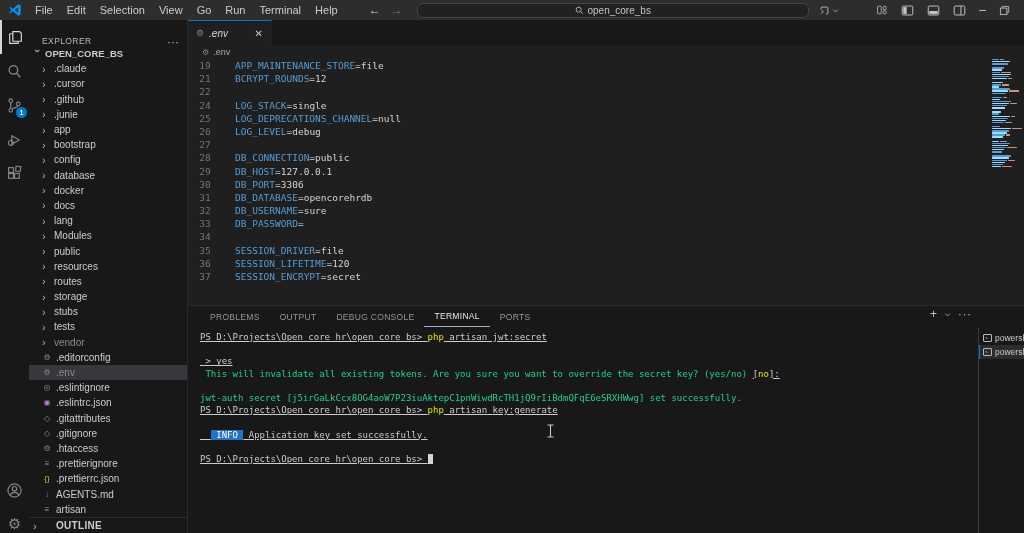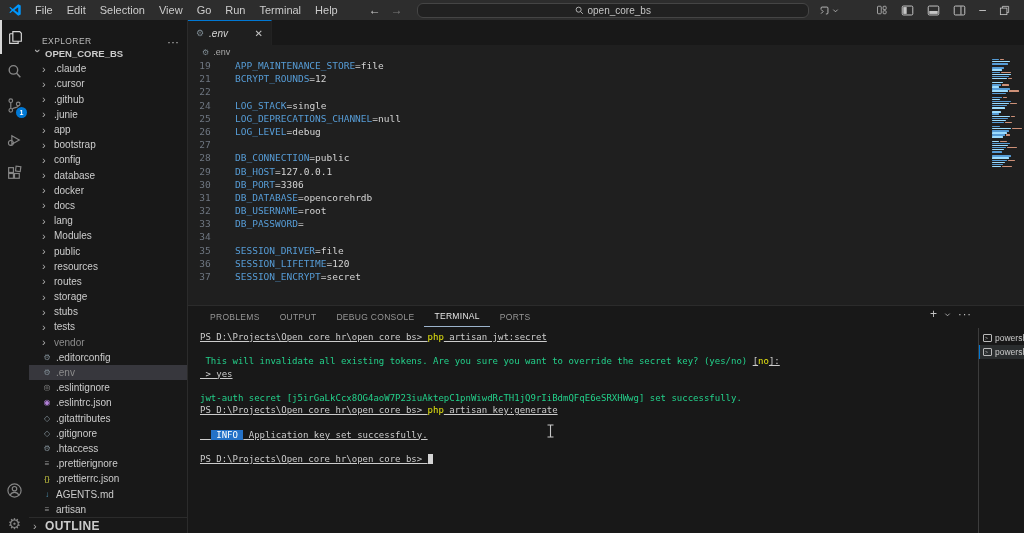--- a/index.html
+++ b/index.html
@@ -385,7 +385,7 @@
         <div class="code-line"><span class="ln">29</span><span class="lc"><span class="env-key">DB_HOST</span><span class="env-eq">=</span><span class="env-val">127.0.0.1</span></span></div>
         <div class="code-line"><span class="ln">30</span><span class="lc"><span class="env-key">DB_PORT</span><span class="env-eq">=</span><span class="env-val">3306</span></span></div>
         <div class="code-line"><span class="ln">31</span><span class="lc"><span class="env-key">DB_DATABASE</span><span class="env-eq">=</span><span class="env-val">opencorehrdb</span></span></div>
-        <div class="code-line"><span class="ln">32</span><span class="lc"><span class="env-key">DB_USERNAME</span><span class="env-eq">=</span><span class="env-val">root</span></span></div>
+        <div class="code-line"><span class="ln">32</span><span class="lc"><span class="env-key">DB_USERNAME</span><span class="env-eq">=</span><span class="env-val">sure</span></span></div>
         <div class="code-line"><span class="ln">33</span><span class="lc"><span class="env-key">DB_PASSWORD</span><span class="env-eq">=</span><span class="env-val"></span></span></div>
         <div class="code-line"><span class="ln">34</span><span class="lc"></span></div>
         <div class="code-line"><span class="ln">35</span><span class="lc"><span class="env-key">SESSION_DRIVER</span><span class="env-eq">=</span><span class="env-val">file</span></span></div>

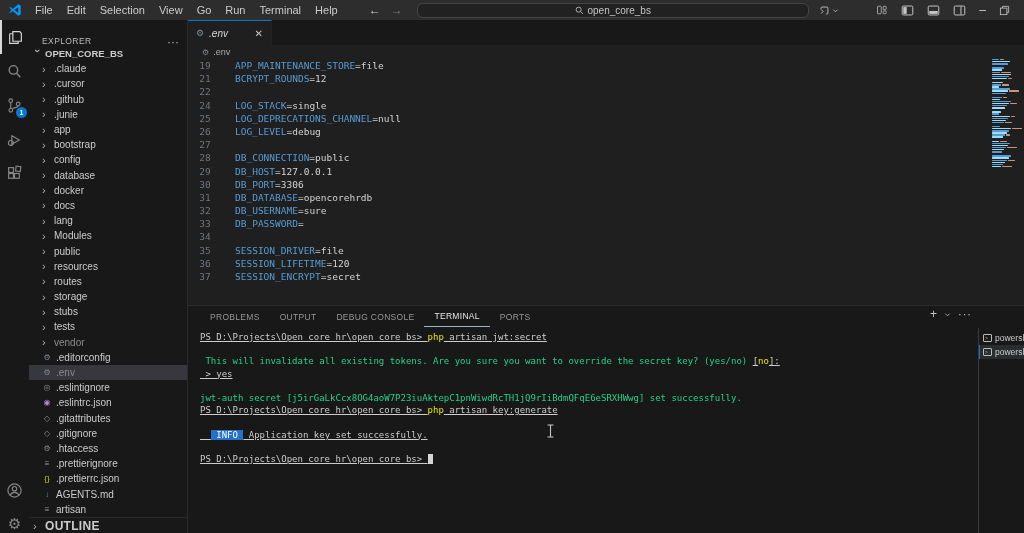--- a/index.html
+++ b/index.html
@@ -571,8 +571,8 @@
     <div class="terminal">
         <div class="term-line"><span class="t-w">PS D:\Projects\Open core hr\open_core_bs&gt; </span><span class="t-y">php</span><span class="t-w"> artisan jwt:secret</span></div>
         <div class="term-line"></div>
+        <div class="term-line"><span class="t-w"> &gt; yes</span></div>
         <div class="term-line"><span class="t-g"> This will invalidate all existing tokens. Are you sure you want to override the secret key? (yes/no) </span><span class="t-w">[</span><span class="t-y">no</span><span class="t-w">]:</span></div>
-        <div class="term-line"><span class="t-w"> &gt; yes</span></div>
         <div class="term-line"></div>
         <div class="term-line"><span class="t-g">jwt-auth secret [j5irGaLkCcx8OG4aoW7P23iuAktepC1pnWiwdRcTH1jQ9rIiBdmQFqE6eSRXHWwg] set successfully.</span></div>
         <div class="term-line"><span class="t-w">PS D:\Projects\Open core hr\open_core_bs&gt; </span><span class="t-y">php</span><span class="t-w"> artisan key:generate</span></div>

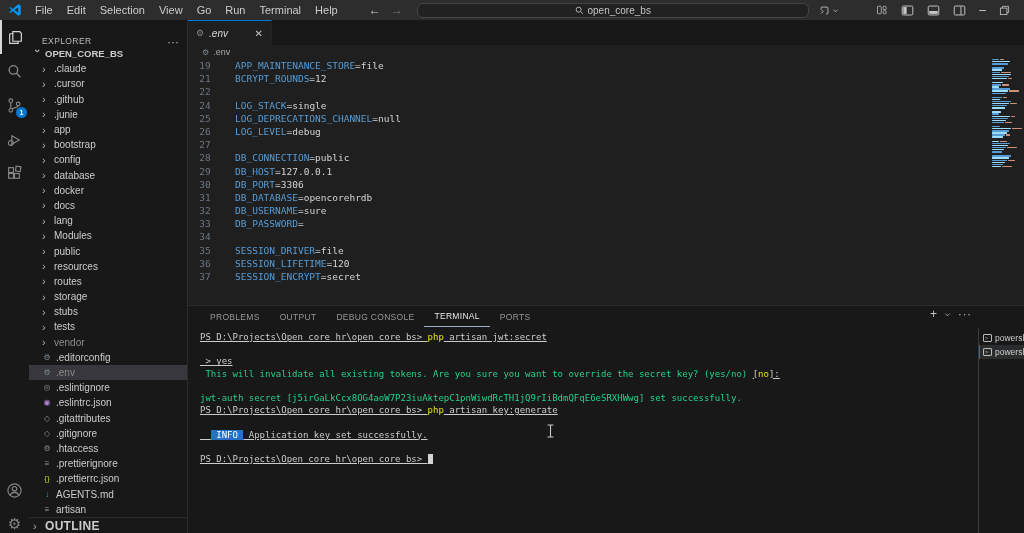--- a/index.html
+++ b/index.html
@@ -52,7 +52,7 @@
   .outline-row { position:absolute; left:0; bottom:0; width:159px; height:16px;
     border-top:1px solid #2b2b2b; display:flex; align-items:center; padding-left:4px;
     background:#181818; }
-  .outline-row .lbl { font-size:12px; font-weight:bold; letter-spacing:.3px; margin-left:2px; }
+  .outline-row .lbl { font-size:10px; font-weight:bold; letter-spacing:.3px; margin-left:13px; }
   
   .editor-area { position:absolute; left:188px; top:20px; width:836px; height:285px;
     background:#1f1f1f; overflow:hidden; }

